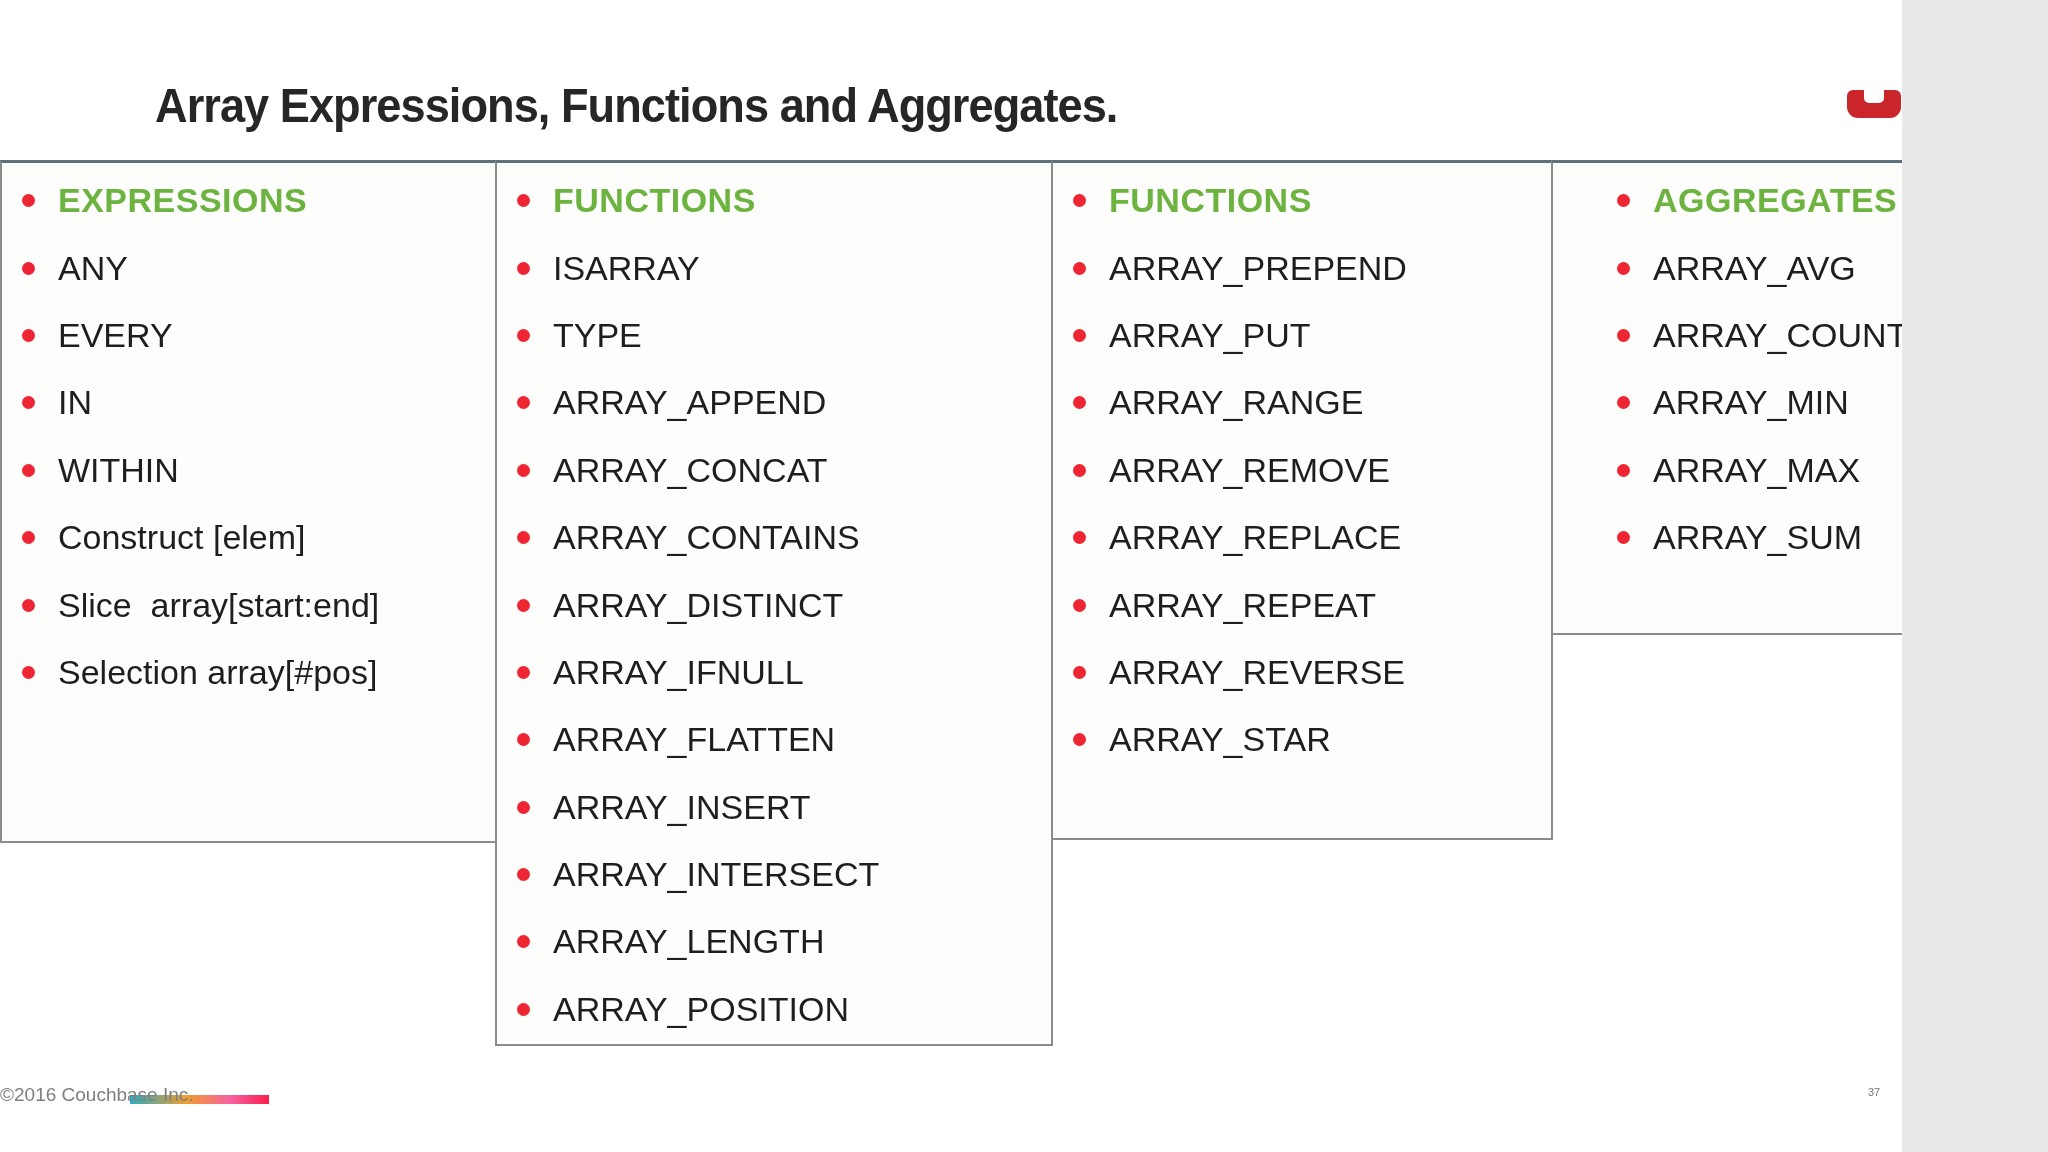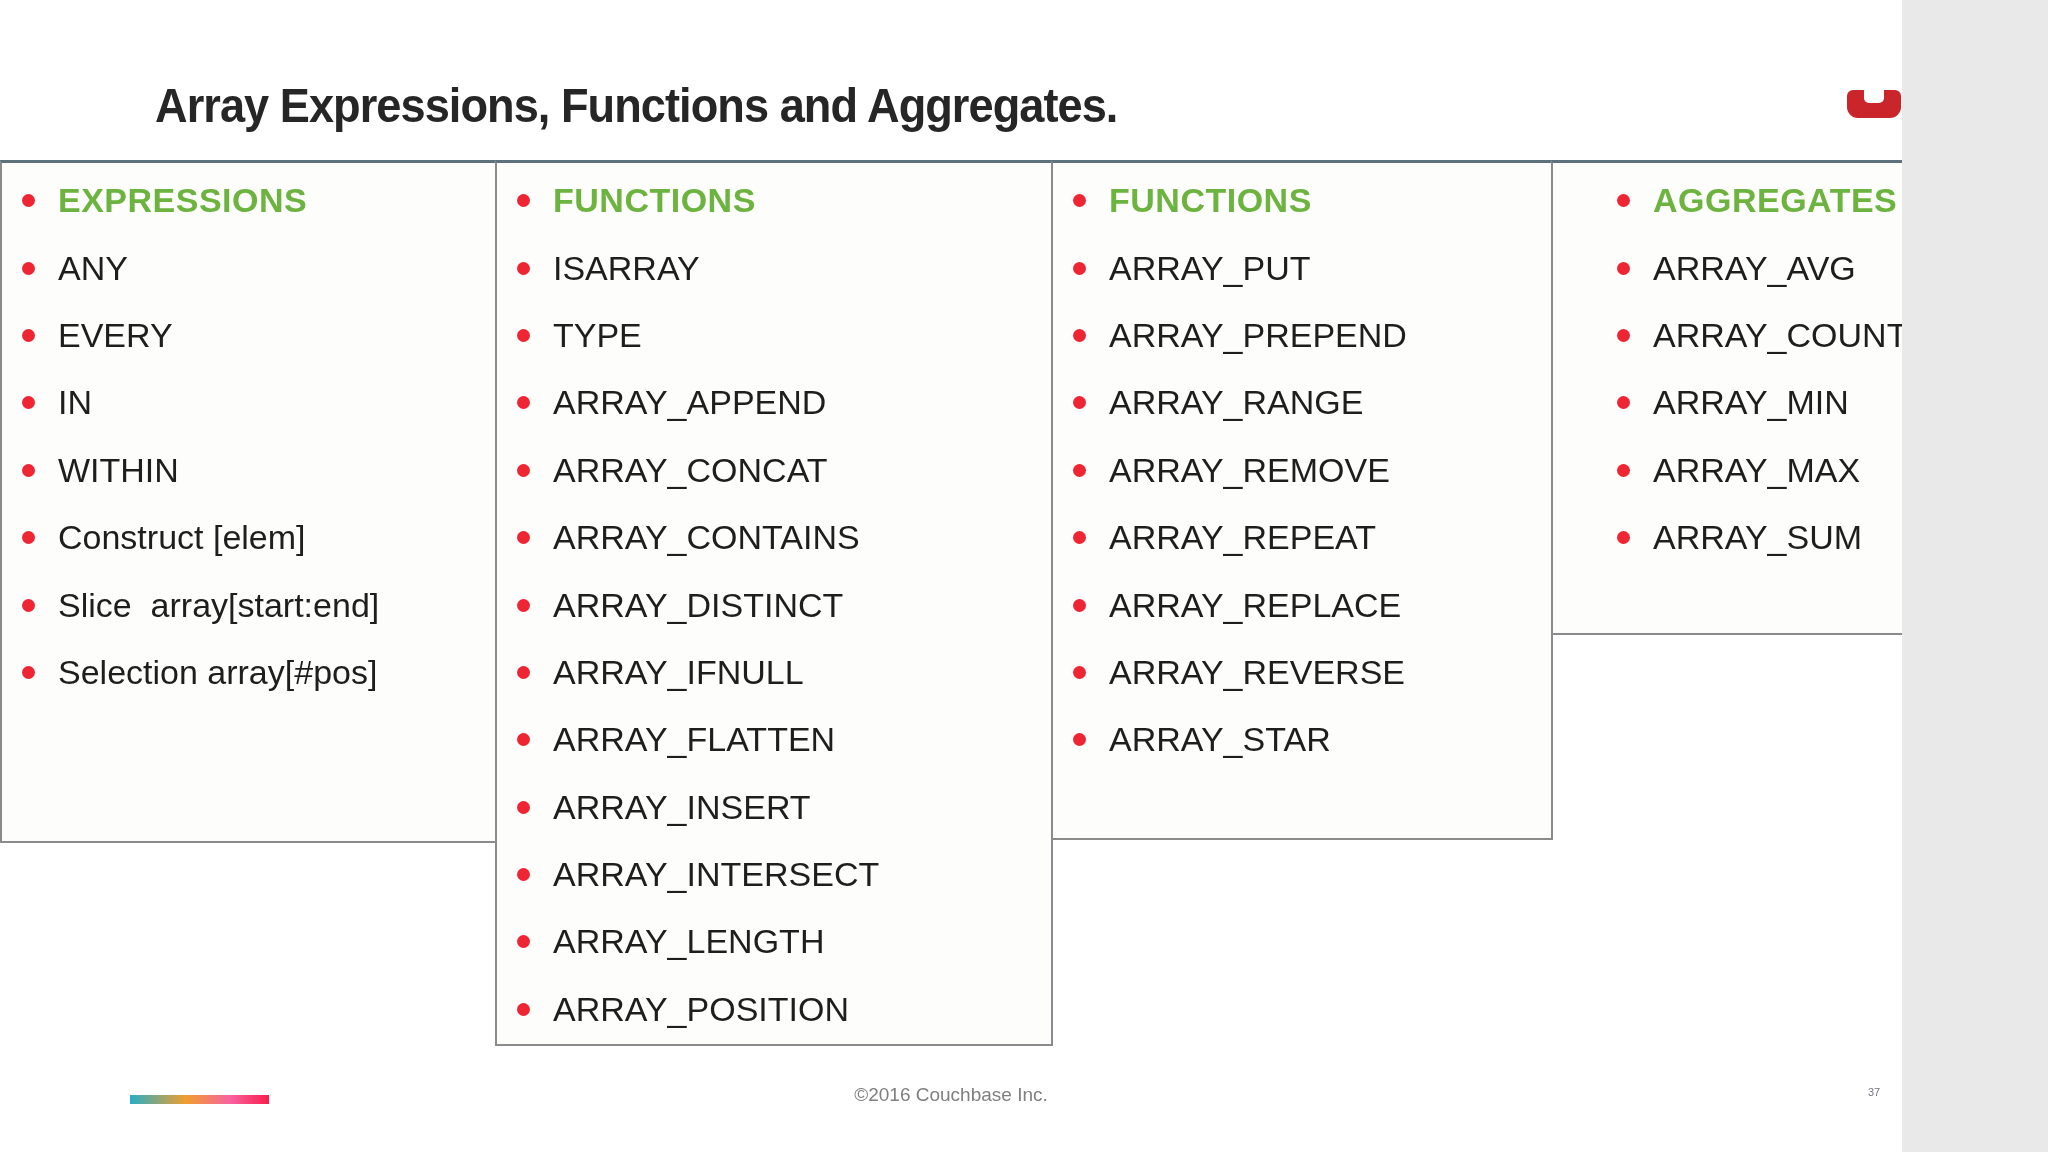--- a/index.html
+++ b/index.html
@@ -214,14 +214,14 @@
         </div>
         <div class="row">
           <span class="bullet"></span>
+          <span class="row-label">ARRAY_PREPEND</span>
+        </div>
+        <div class="row">
+          <span class="bullet"></span>
           <span class="row-label">ARRAY_PUT</span>
         </div>
         <div class="row">
           <span class="bullet"></span>
-          <span class="row-label">ARRAY_PREPEND</span>
-        </div>
-        <div class="row">
-          <span class="bullet"></span>
           <span class="row-label">ARRAY_RANGE</span>
         </div>
         <div class="row">

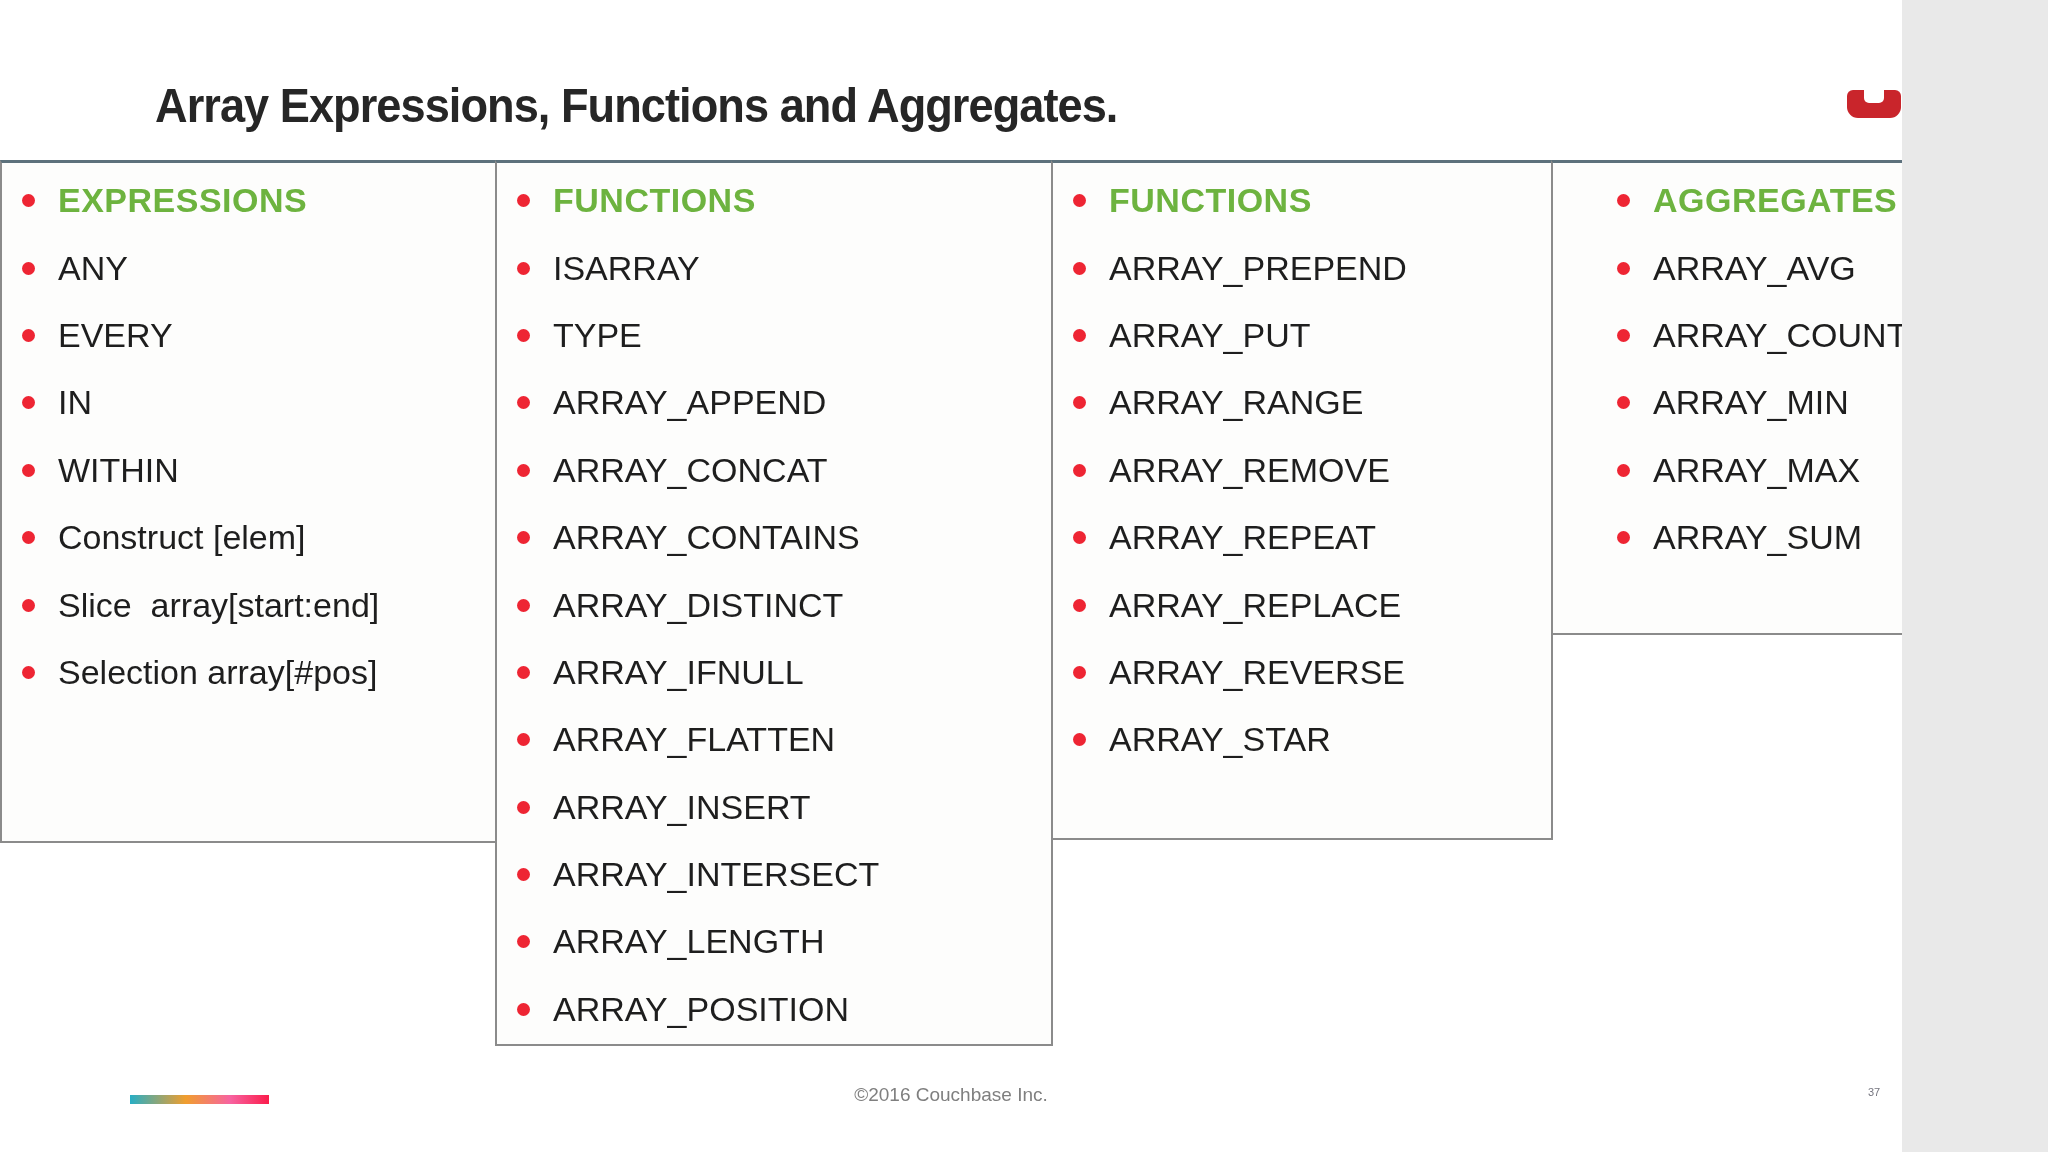--- a/index.html
+++ b/index.html
@@ -230,14 +230,14 @@
         </div>
         <div class="row">
           <span class="bullet"></span>
+          <span class="row-label">ARRAY_REPLACE</span>
+        </div>
+        <div class="row">
+          <span class="bullet"></span>
           <span class="row-label">ARRAY_REPEAT</span>
         </div>
         <div class="row">
           <span class="bullet"></span>
-          <span class="row-label">ARRAY_REPLACE</span>
-        </div>
-        <div class="row">
-          <span class="bullet"></span>
           <span class="row-label">ARRAY_REVERSE</span>
         </div>
         <div class="row">

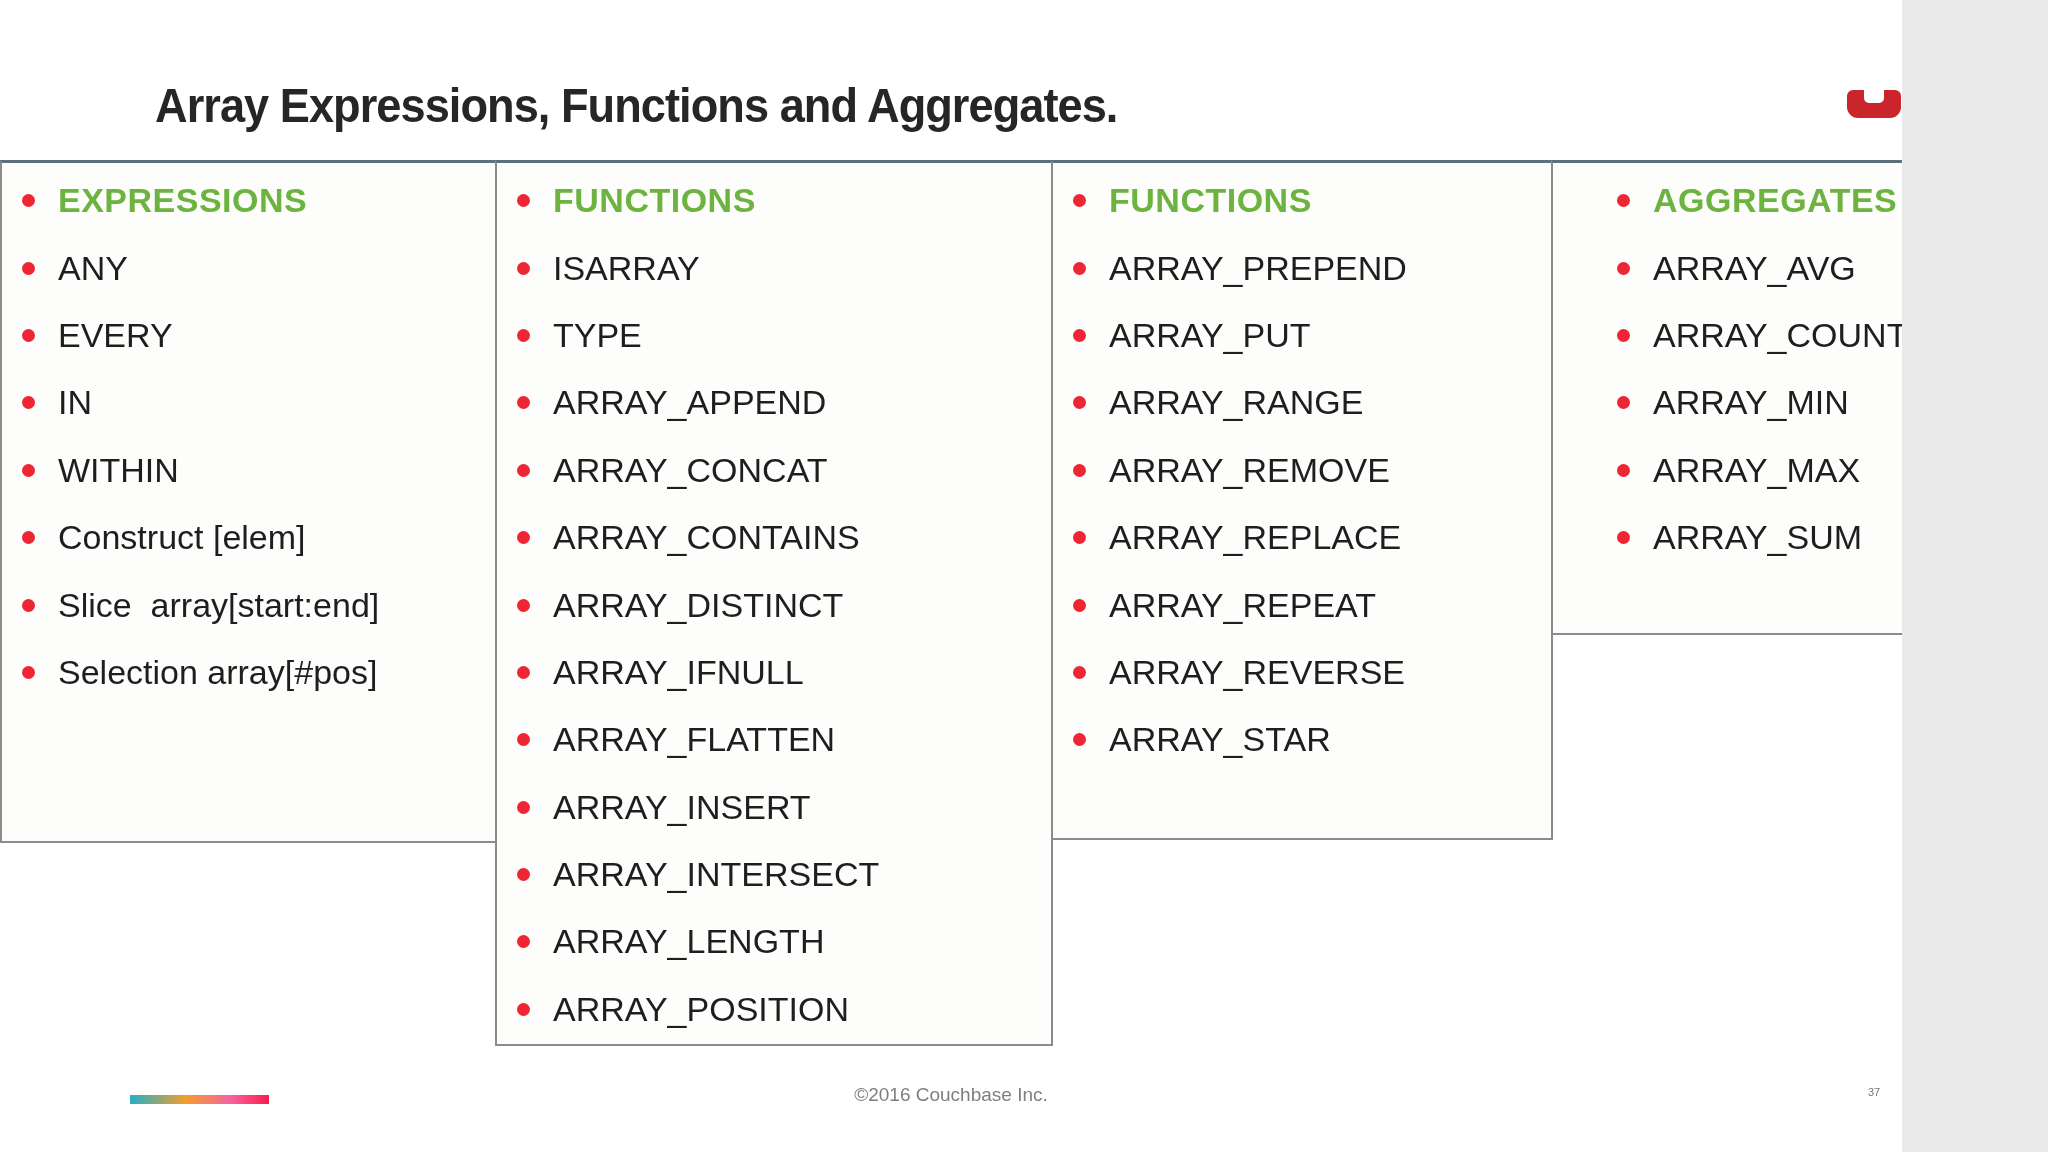--- a/index.html
+++ b/index.html
@@ -90,7 +90,6 @@
   }
   .copyright{
     position:absolute;left:0;right:0;top:1084px;
-    text-align:center;
     font-size:19px;
     color:var(--footer-gray);
   }

